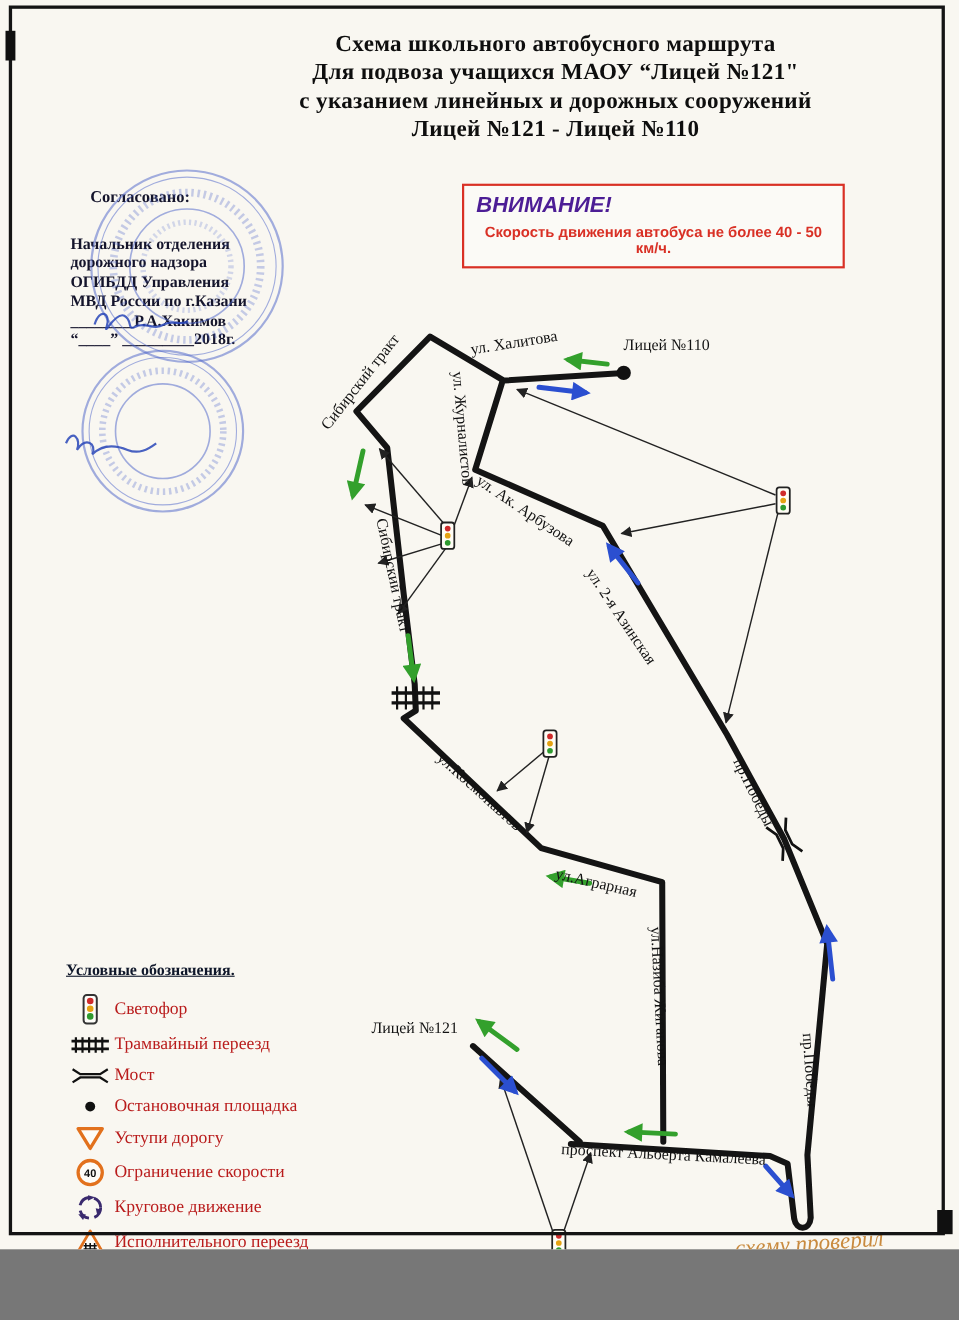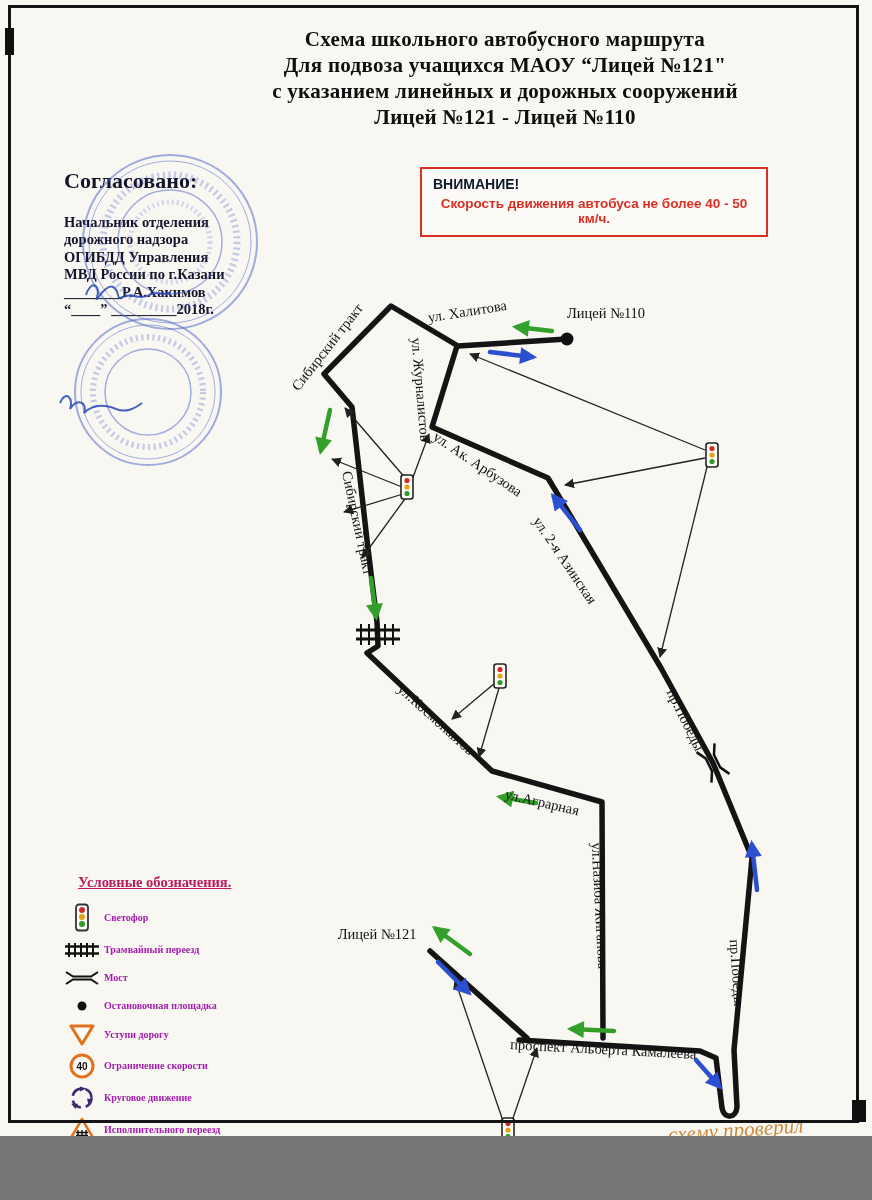--- a/index.html
+++ b/index.html
@@ -29,7 +29,7 @@
 
   .approvals { position:absolute; left:64px; top:172px; width:232px; z-index:2;
     font-weight:bold; color:#14142b; font-size:14.5px; line-height:17.5px; }
-  .approvals-heading { font-size:22px; margin-bottom:24px; }
+  .approvals-heading { font-size:15px; margin-bottom:24px; margin-left:18px; }
   .approval.block1 { margin-bottom:32px; }
   .approval div { white-space:nowrap; }
 

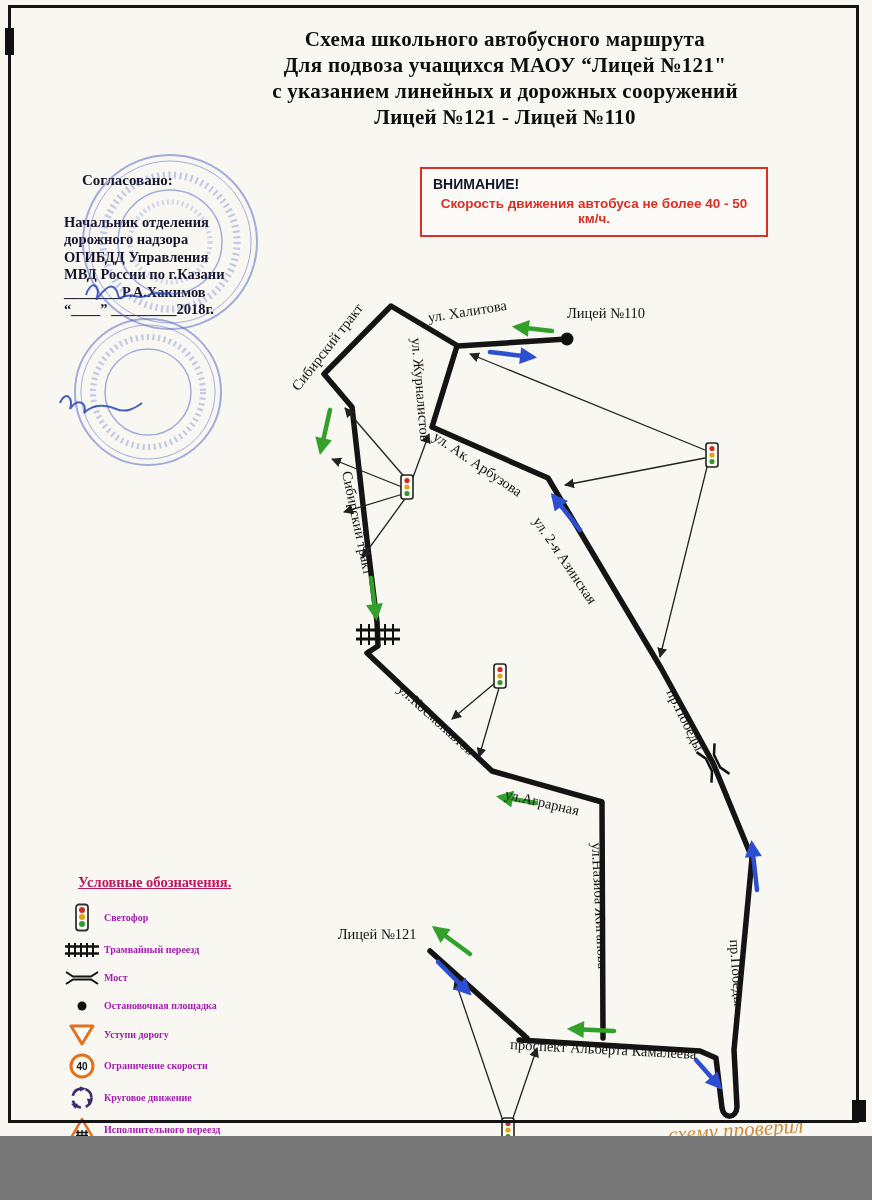--- a/index.html
+++ b/index.html
@@ -22,8 +22,8 @@
 
   .warning-box { position:absolute; left:420px; top:167px; width:348px; z-index:2;
     border:2px solid #d93025; padding:7px 11px 9px; background:rgba(255,255,255,.4); }
-  .warning-title { color:#0f172a; font-weight:bold; font-size:14px; margin-bottom:4px;
-    font-family:"Liberation Sans", sans-serif; }
+  .warning-title { color:#4c1d95; font-weight:bold; font-size:20px; margin-bottom:4px;
+    font-family:"Liberation Sans", sans-serif;font-style:italic; }
   .warning-text  { color:#d93025; font-weight:bold; font-size:13.5px;
     font-family:"Liberation Sans", sans-serif;text-align:center; }
 

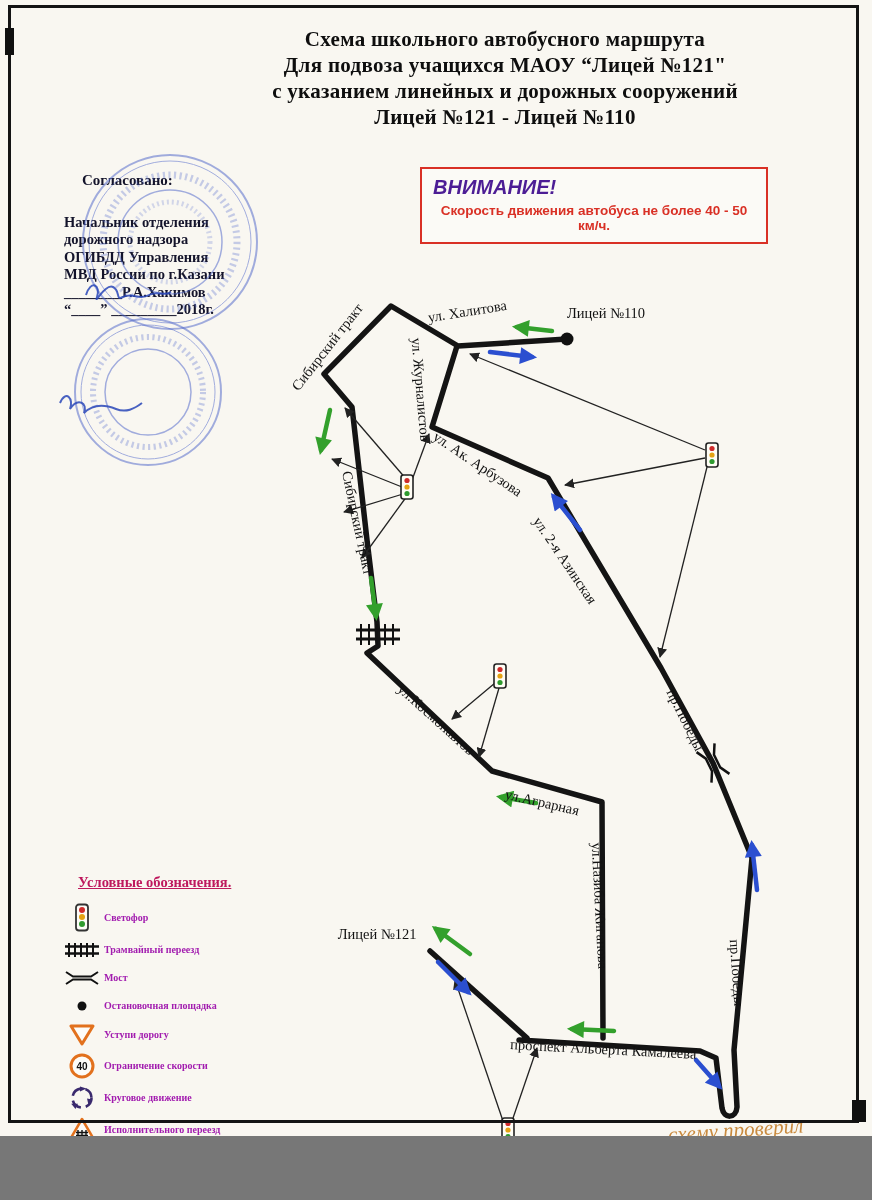--- a/index.html
+++ b/index.html
@@ -39,8 +39,8 @@
   .route-map text { font-family:"Liberation Serif", serif; fill:#121212; font-size:14.5px; }
 
   .legend { position:absolute; left:60px; top:874px; width:222px; z-index:2; }
-  .legend-heading { font-weight:bold; font-size:14.5px; color:#be185d;
-    text-decoration:underline; margin-bottom:12px; margin-left:18px; }
+  .legend-heading { font-weight:bold; font-size:14.5px; color:#0f172a;
+    text-decoration:underline; margin-bottom:12px; }
   .legend-row { display:flex; align-items:center; margin-bottom:6px; min-height:22px; }
   .legend-icon { width:44px; display:flex; justify-content:center; flex:0 0 44px; }
   .legend-label { font-size:10px; color:#a21caf; line-height:14px;font-weight:bold; }

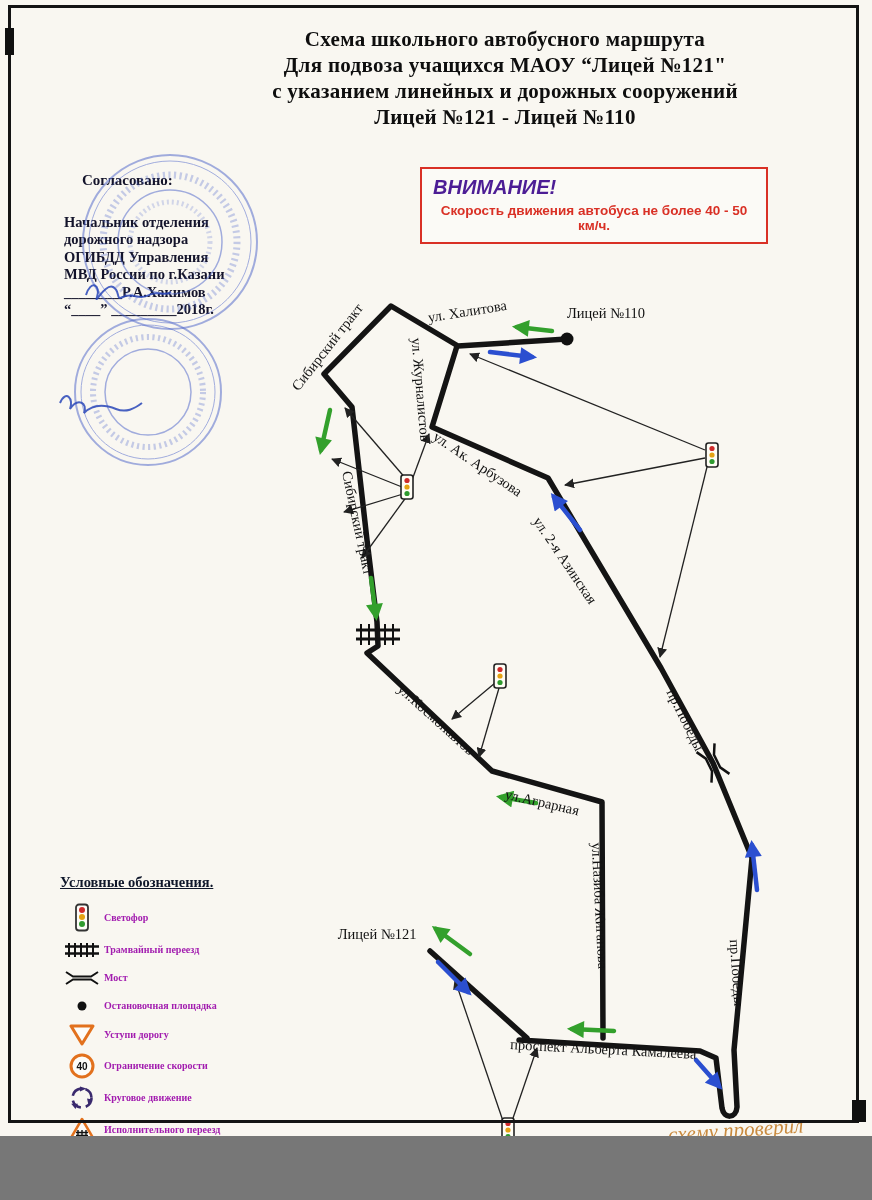--- a/index.html
+++ b/index.html
@@ -43,7 +43,7 @@
     text-decoration:underline; margin-bottom:12px; }
   .legend-row { display:flex; align-items:center; margin-bottom:6px; min-height:22px; }
   .legend-icon { width:44px; display:flex; justify-content:center; flex:0 0 44px; }
-  .legend-label { font-size:10px; color:#a21caf; line-height:14px;font-weight:bold; }
+  .legend-label { font-size:16px; color:#b91c1c; line-height:14px; }
 
   .handwritten { position:absolute; left:668px; top:1118px; z-index:2;
     color:#c98a3e; font-style:italic; font-size:21px; transform:rotate(-4deg); }

